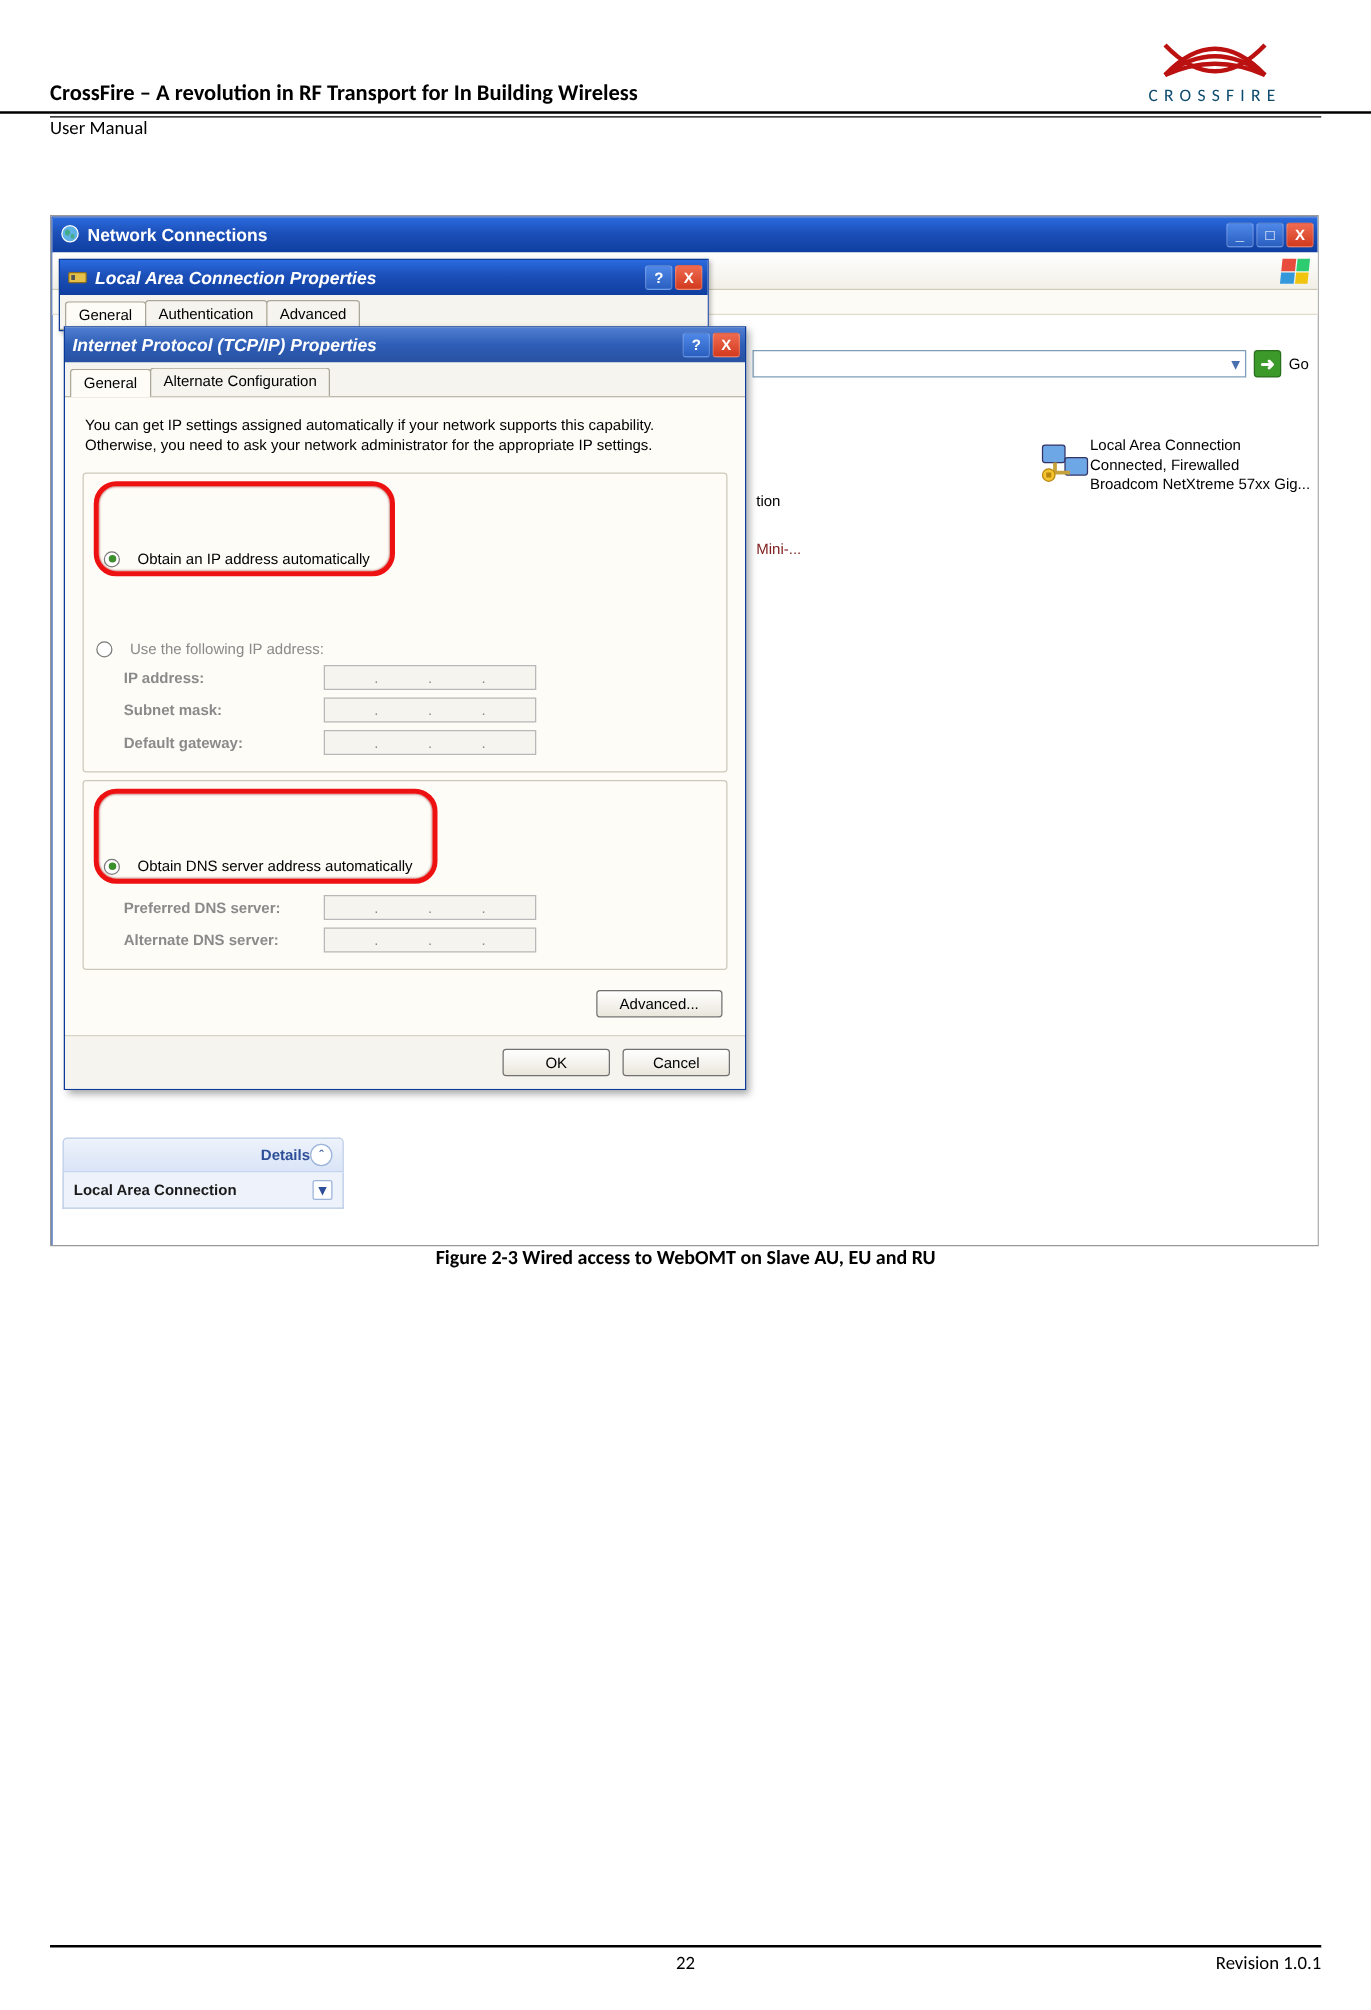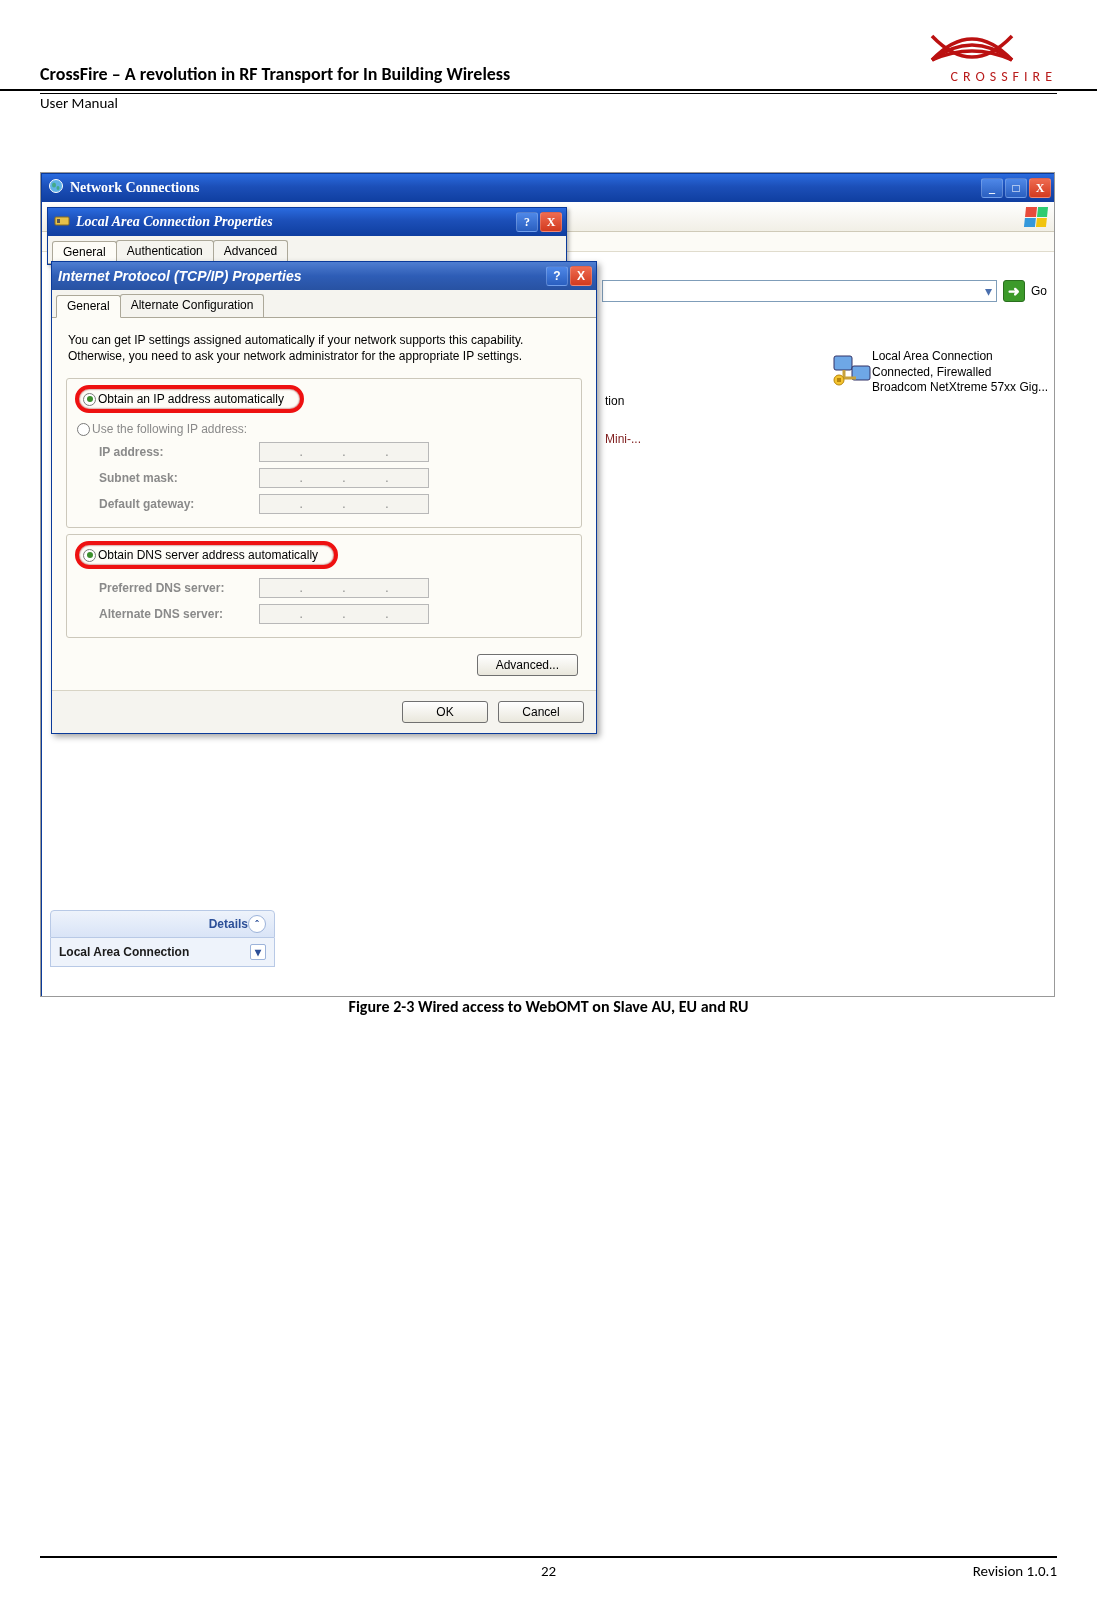--- a/index.html
+++ b/index.html
@@ -24,7 +24,7 @@
   .doc-title { font-weight: 700; font-size: 18px; }
   .logo-wrap { width: 170px; text-align: center; }
   .logo-arcs { line-height: 0; }
-  .logo-text { font-size: 14px; letter-spacing: 5px; color: #b91c1c; margin-top: 4px; text-align: right; }
+  .logo-text { font-size: 14px; letter-spacing: 5px; color: #0c4a6e; margin-top: 4px; }
   .subhead-line {
     margin: 2px 40px 0 40px;
     font-size: 15px;

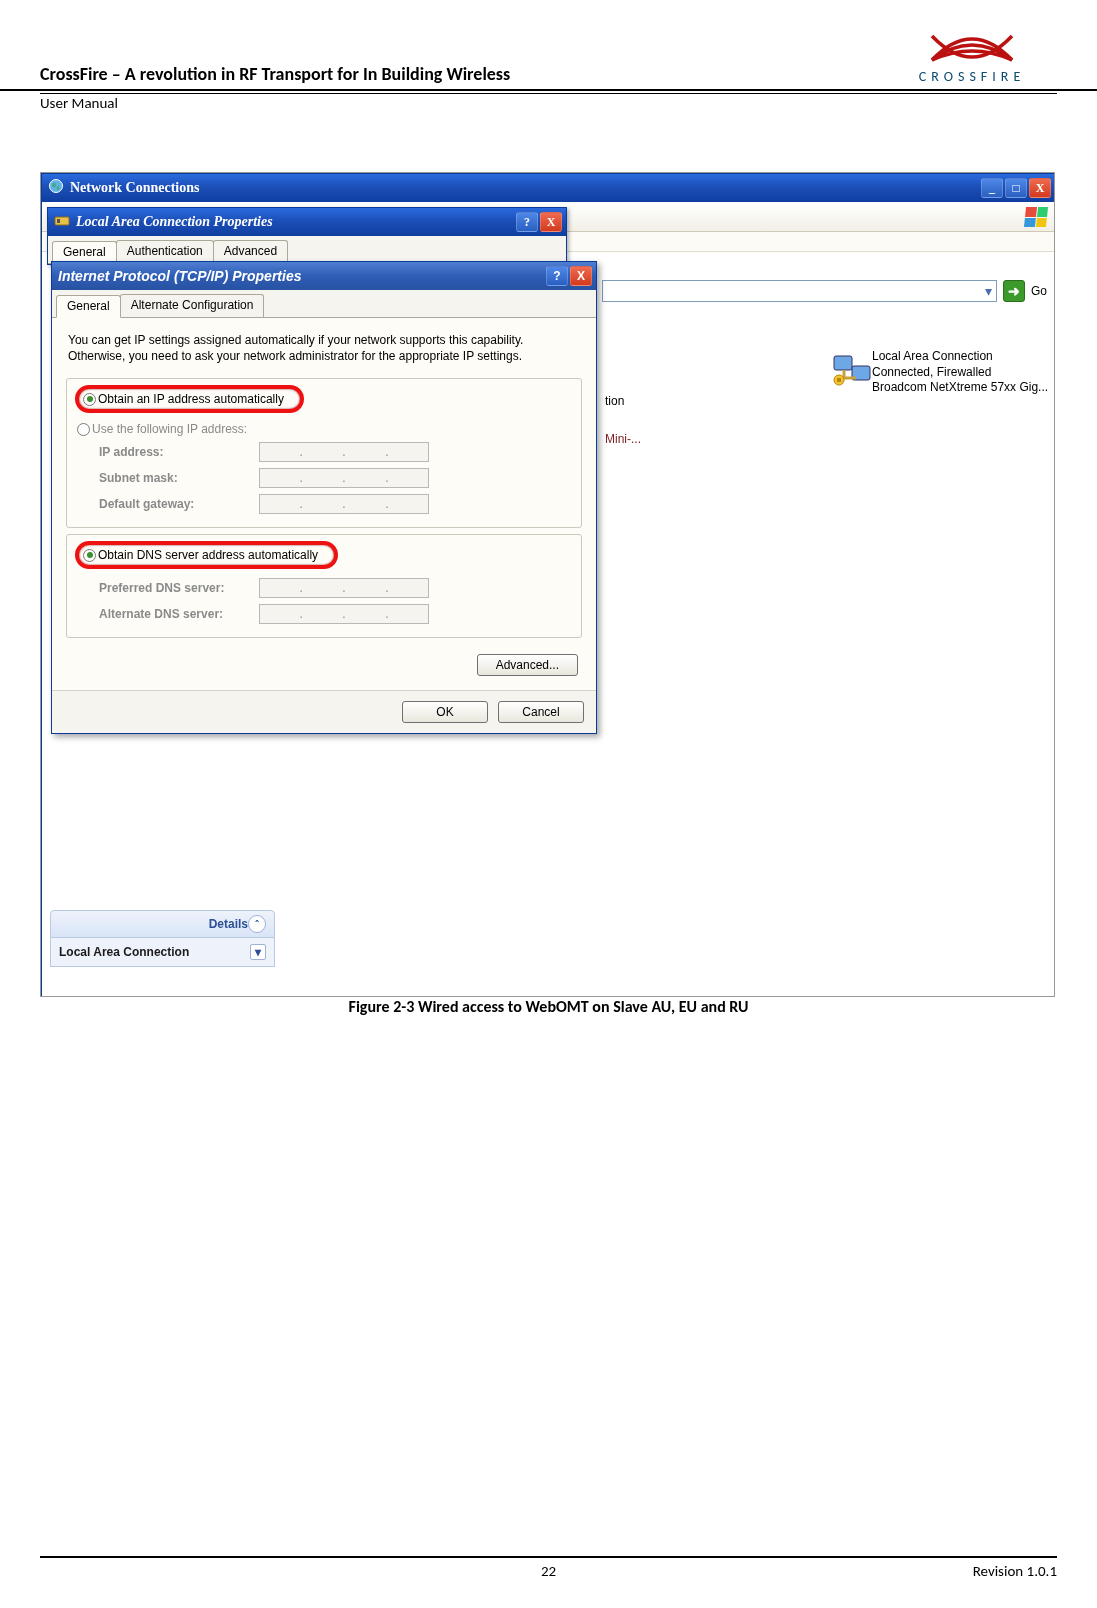--- a/index.html
+++ b/index.html
@@ -50,7 +50,7 @@
   }
   .gradient-blue {
     background: linear-gradient(to bottom, #2a6bdf 0%, #1c4fb8 45%, #0f3ea0 100%);
-    color:#fff; font-weight:700;font-family:Liberation Serif, serif;
+    color:#fff; font-weight:700;
   }
   .gradient-blue-sub {
     background: linear-gradient(to bottom, #4f7ed1 0%, #2e5db6 50%, #2852a2 100%);

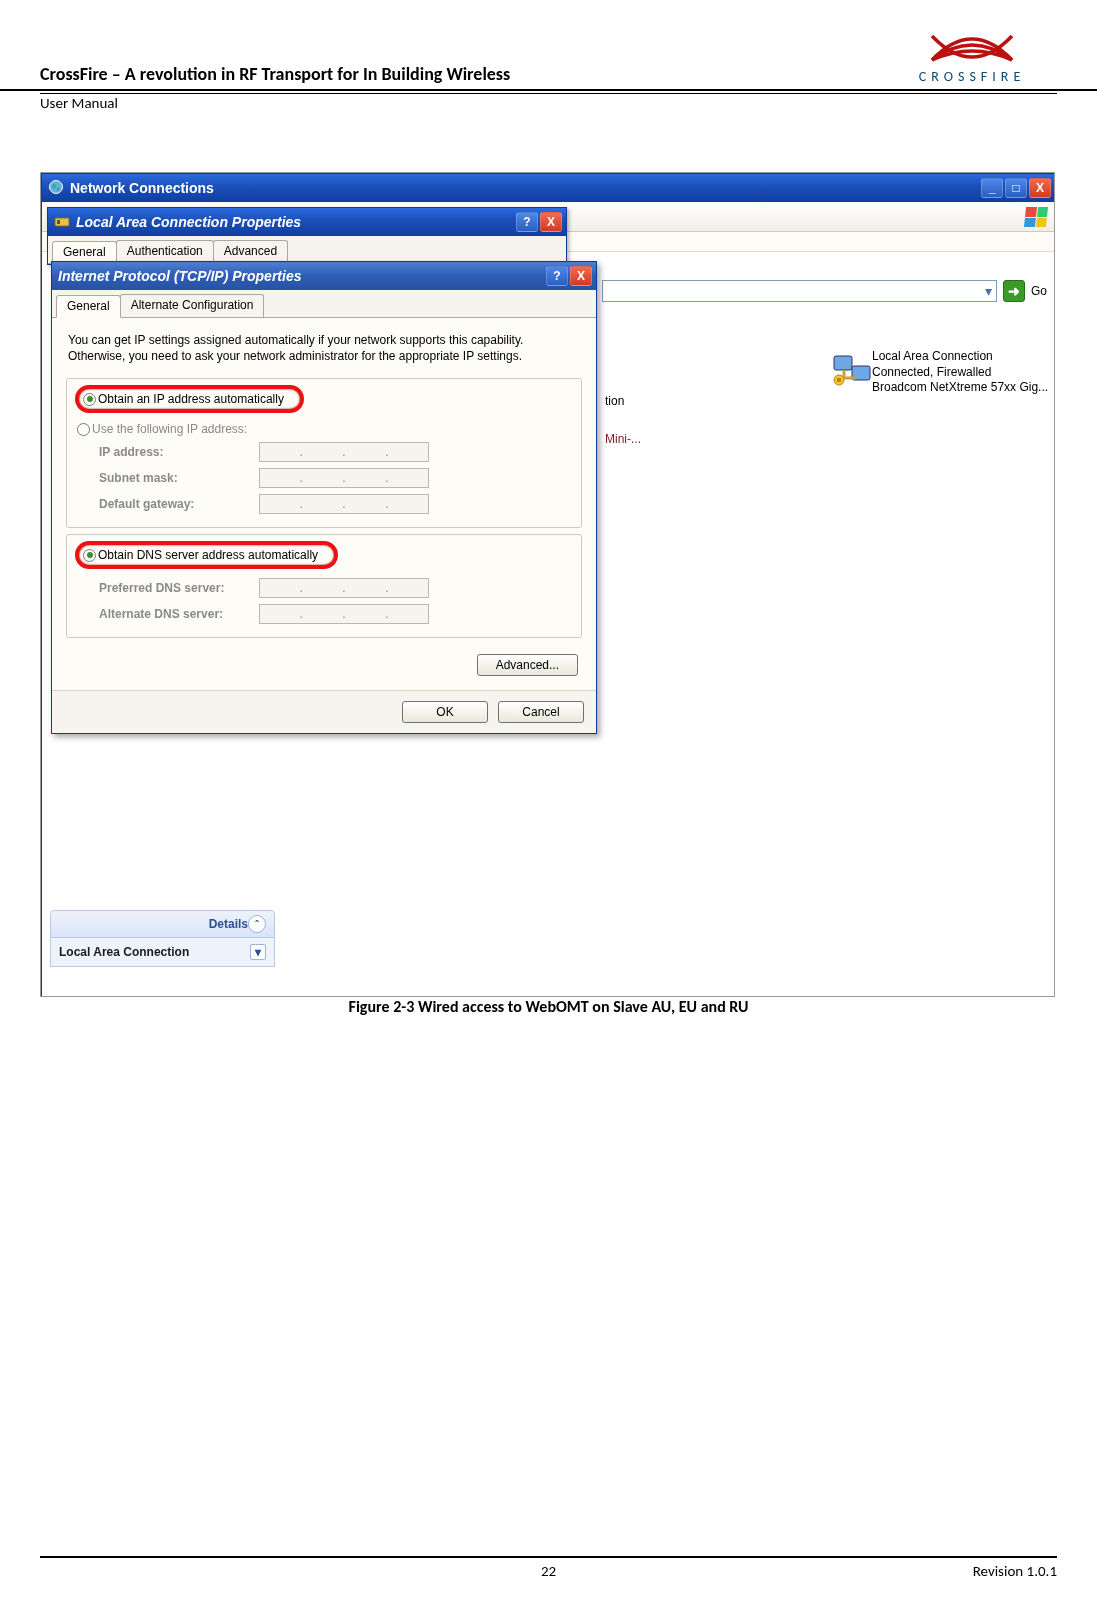--- a/index.html
+++ b/index.html
@@ -84,7 +84,7 @@
     background:#fdfcf7; font-family: Tahoma, Arial, sans-serif;
     font-size:12px; color:#000; padding:10px 14px;
   }
-  .radio-row { display:flex; align-items:center; gap:2px; padding:3px 2px; }
+  .radio-row { display:flex; align-items:center; gap:14px; padding:3px 2px;margin-top:48px; }
   .radio-row.disabled { color:#8a8a8a; }
   .radio-dot {
     width:13px;height:13px;border:1px solid #7a7a7a;border-radius:50%;

